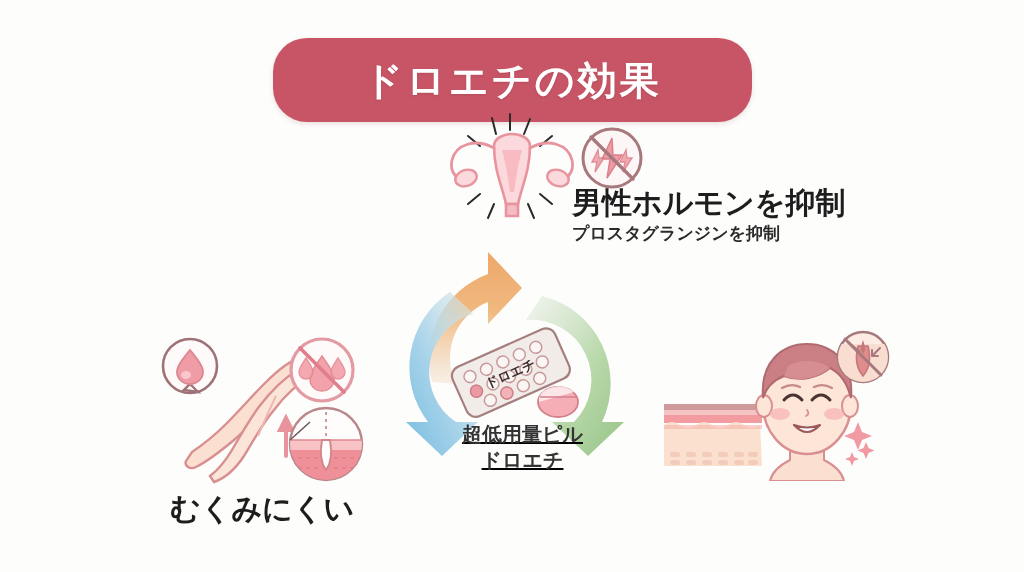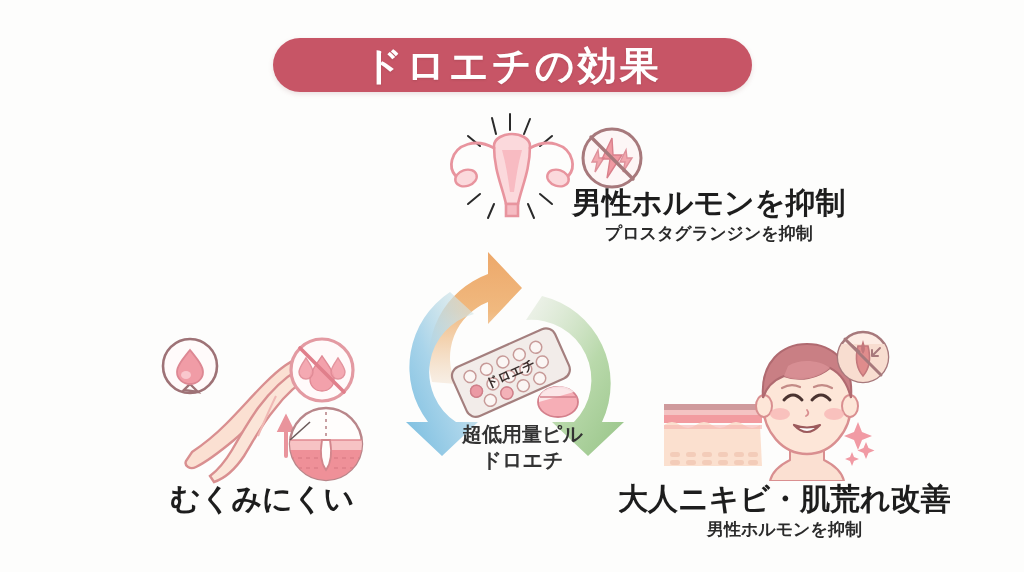--- a/index.html
+++ b/index.html
@@ -23,7 +23,7 @@
     left: 273px;
     top: 38px;
     width: 479px;
-    height: 54px;
+    height: 84px;
     background: #c75566;
     border-radius: 34px;
     display: flex;

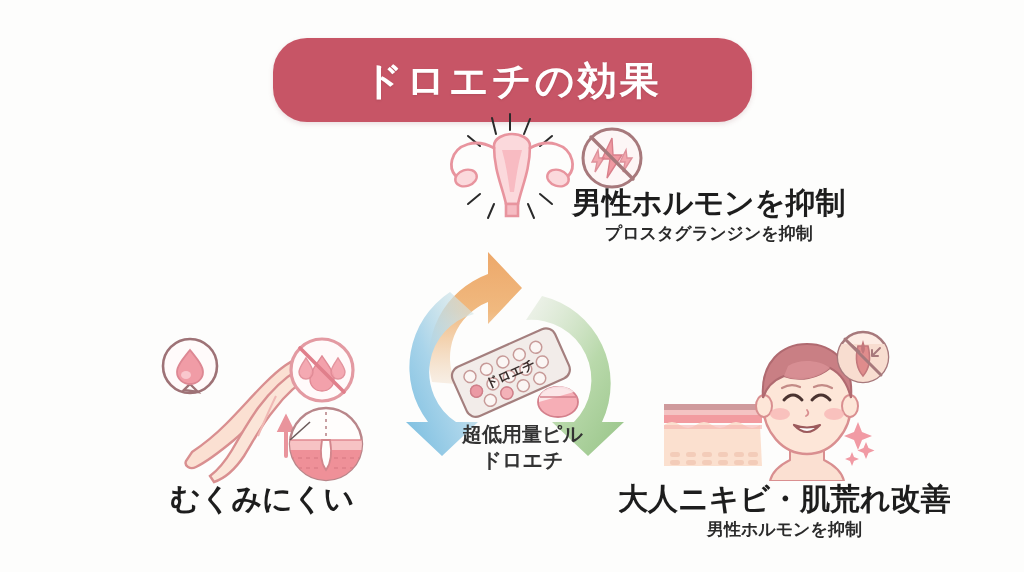--- a/index.html
+++ b/index.html
@@ -56,7 +56,6 @@
     line-height: 1.2;
     white-space: nowrap;
     margin-top: 4px;
-    text-align: center;
   }
 
   #label-top      { left: 572px; top: 186px; text-align: left; }

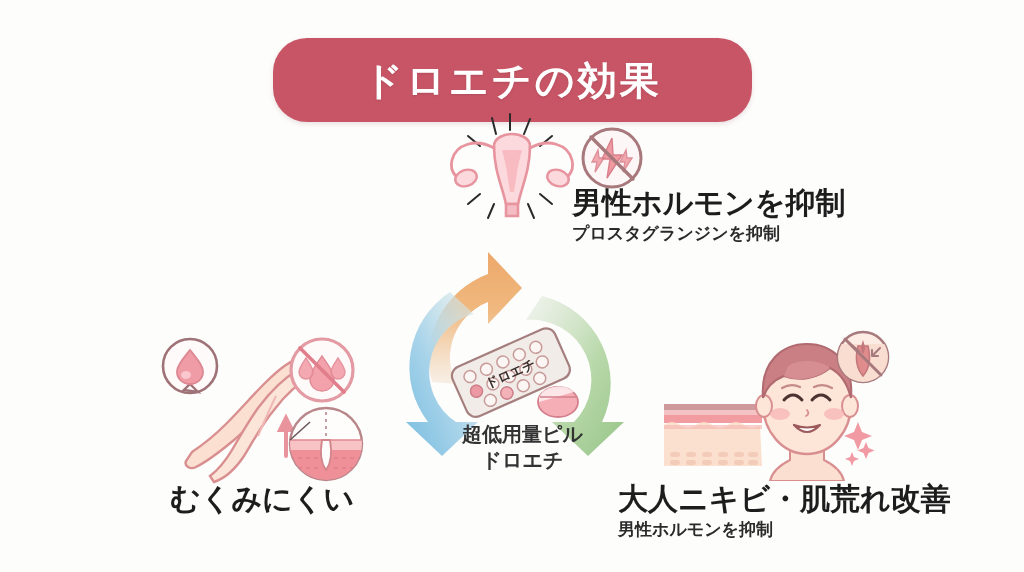--- a/index.html
+++ b/index.html
@@ -68,6 +68,7 @@
     top: 421px;
     width: 165px;
     text-align: center;
+    text-decoration: underline;
   }
   .center-line {
     font-size: 20px;

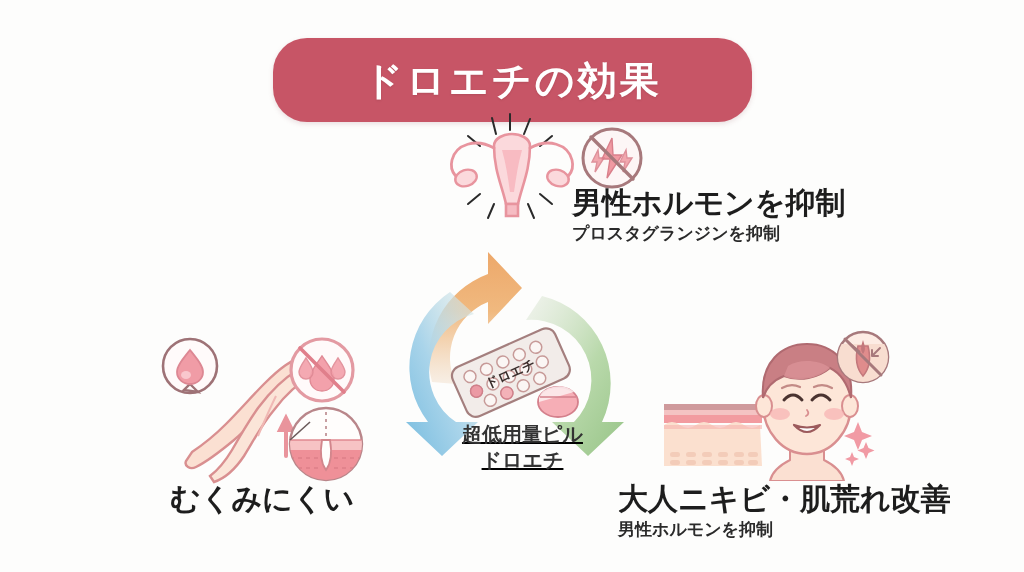--- a/index.html
+++ b/index.html
@@ -59,7 +59,7 @@
   }
 
   #label-top      { left: 572px; top: 186px; text-align: left; }
-  #label-bottom-left  { left: 170px; top: 482px; text-align: left; }
+  #label-bottom-left  { left: 170px; top: 492px; text-align: left; }
   #label-bottom-right { left: 618px; top: 482px; text-align: left; }
 
   #label-center {

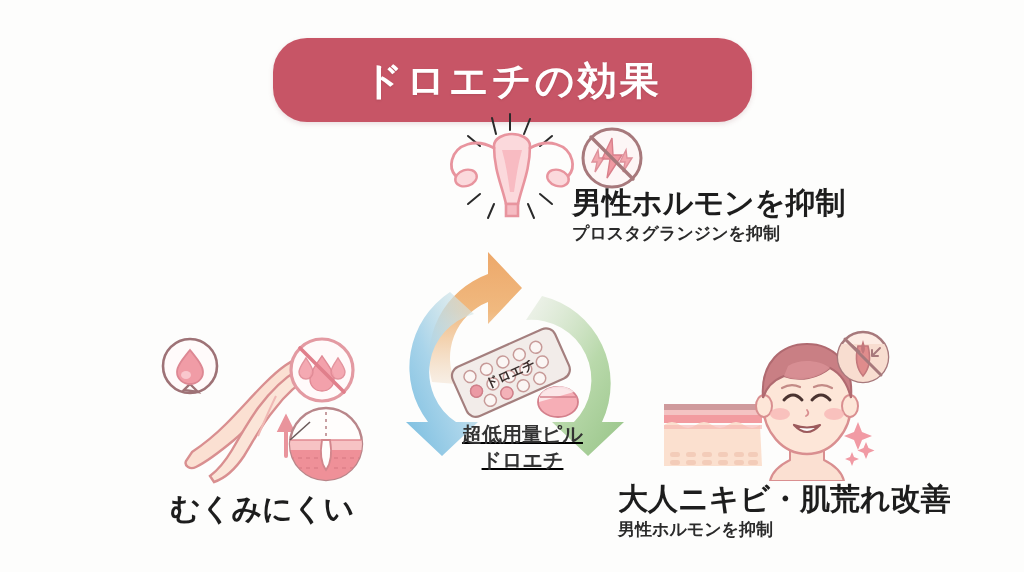--- a/index.html
+++ b/index.html
@@ -354,10 +354,6 @@
     <div class="label-title">むくみにくい</div>
   </div>
 
-  <div class="label-block" id="label-bottom-right">
-    <div class="label-title">大人ニキビ・肌荒れ改善</div>
-    <div class="label-sub">男性ホルモンを抑制</div>
-  </div>
 
   <div id="label-center">
     <div class="center-line">超低用量ピル</div>

